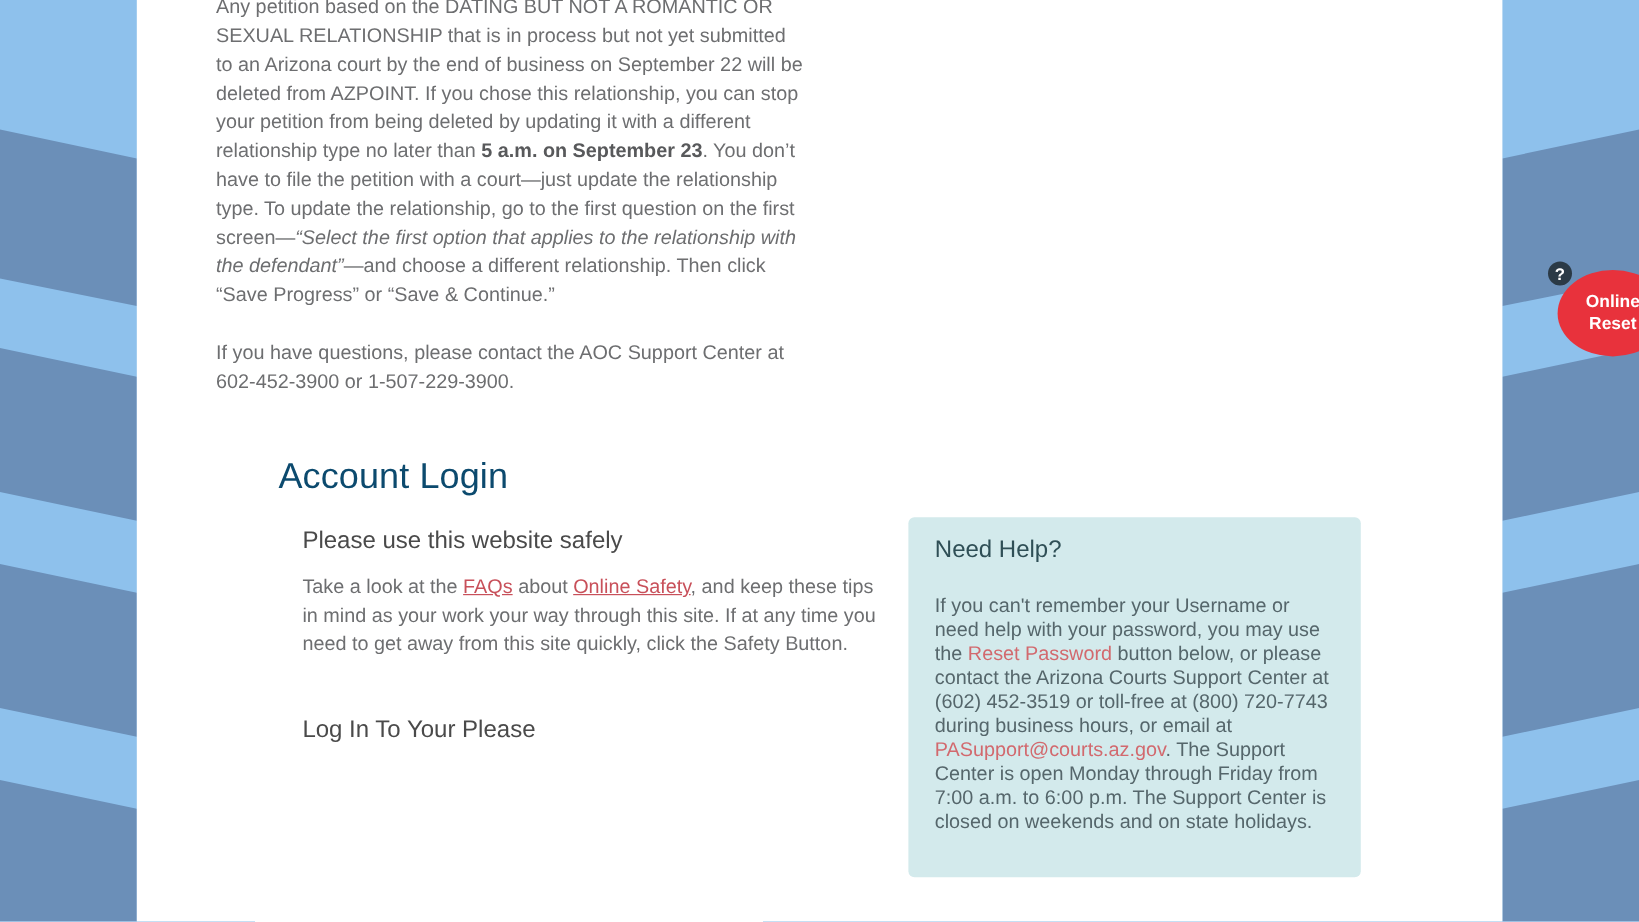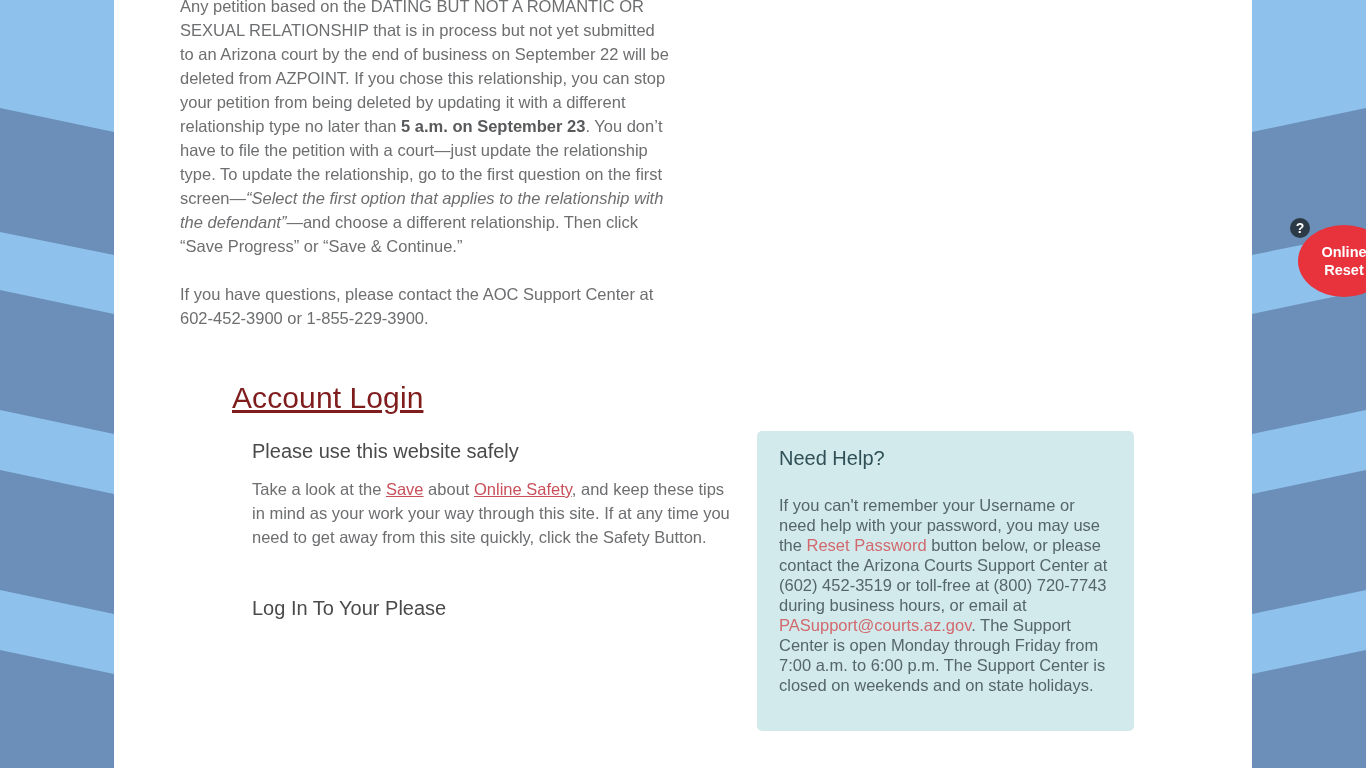--- a/index.html
+++ b/index.html
@@ -190,7 +190,7 @@
 
 <div id="notice">
   <p><span>Any petition based on the DATING BUT NOT A ROMANTIC OR SEXUAL RELATIONSHIP that is in process but not yet submitted to an Arizona court by the end of business on September 22 will be deleted from AZPOINT. If you chose this relationship, you can stop your petition from being deleted by updating it with a different relationship type no later than </span><span class="bold">5 a.m. on September 23</span><span>. You don’t have to file the petition with a court—just update the relationship type. To update the relationship, go to the first question on the first screen—</span><span class="ital">“Select the first option that applies to the relationship with the defendant”</span><span>—and choose a different relationship. Then click “Save Progress” or “Save &amp; Continue.”</span></p>
-  <p>If you have questions, please contact the AOC Support Center at 602-452-3900 or 1-855-229-3900.</p>
+  <p>If you have questions, please contact the AOC Support Center at 602-452-3900 or 1-507-229-3900.</p>
 </div>
 
 <h1 id="page-title">Account Login</h1>

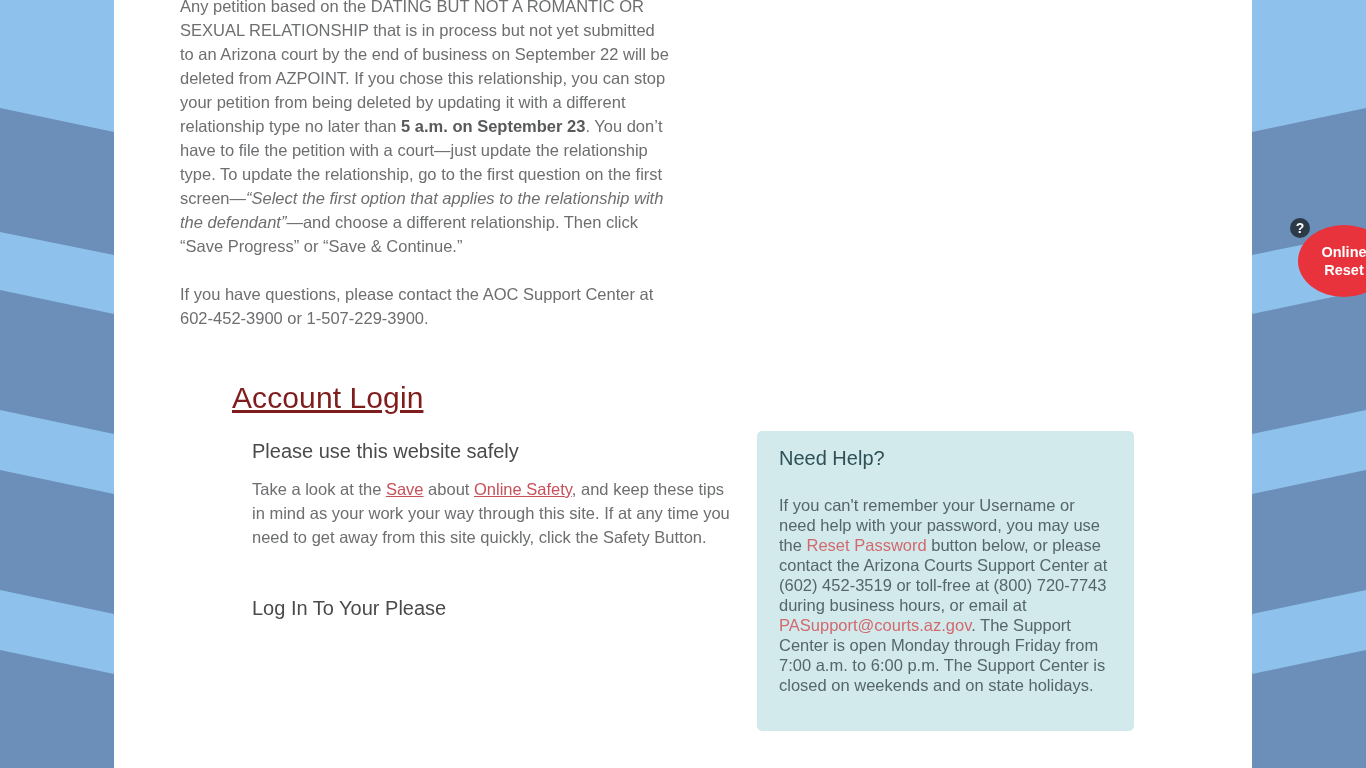--- a/index.html
+++ b/index.html
@@ -59,10 +59,9 @@
     z-index: 2;
     font-size: 30px;
     font-weight: normal;
-    color: #7f1d1d;
+    color: #0c4a6e;
     margin: 0;
     letter-spacing: .1px;
-    text-decoration: underline;
   }
 
   

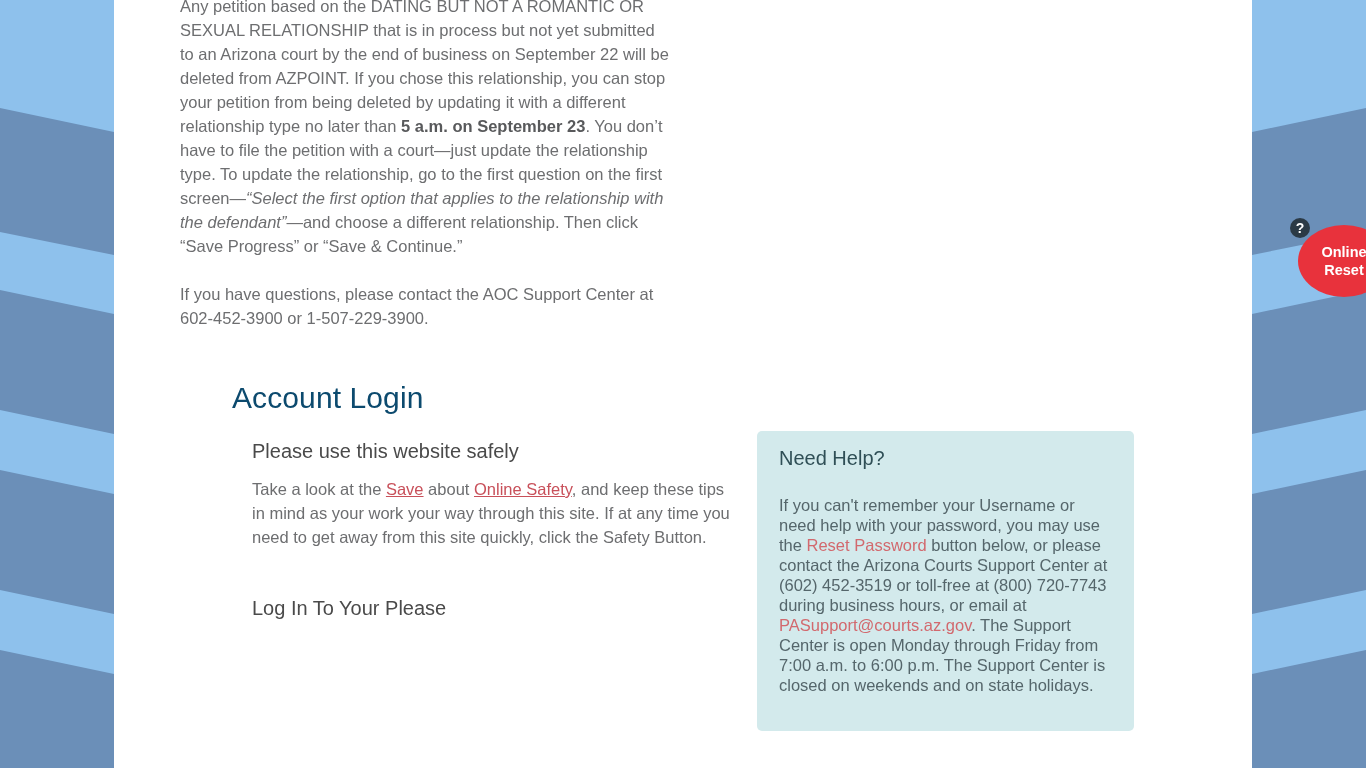--- a/index.html
+++ b/index.html
@@ -196,7 +196,7 @@
 
 <div id="left-col">
   <h2>Please use this website safely</h2>
-  <p><span>Take a look at the </span><a class="link">Save</a><span> about </span><a class="link">Online Safety</a><span>, and keep these tips in mind as your work your way through this site. If at any time you need to get away from this site quickly, click the Safety Button.</span></p>
+  <p><span>Take a look at the </span><a class="link">FAQs</a><span> about </span><a class="link">Online Safety</a><span>, and keep these tips in mind as your work your way through this site. If at any time you need to get away from this site quickly, click the Safety Button.</span></p>
 
   <h2 class="second">Log In To Your Please</h2>
 </div>

